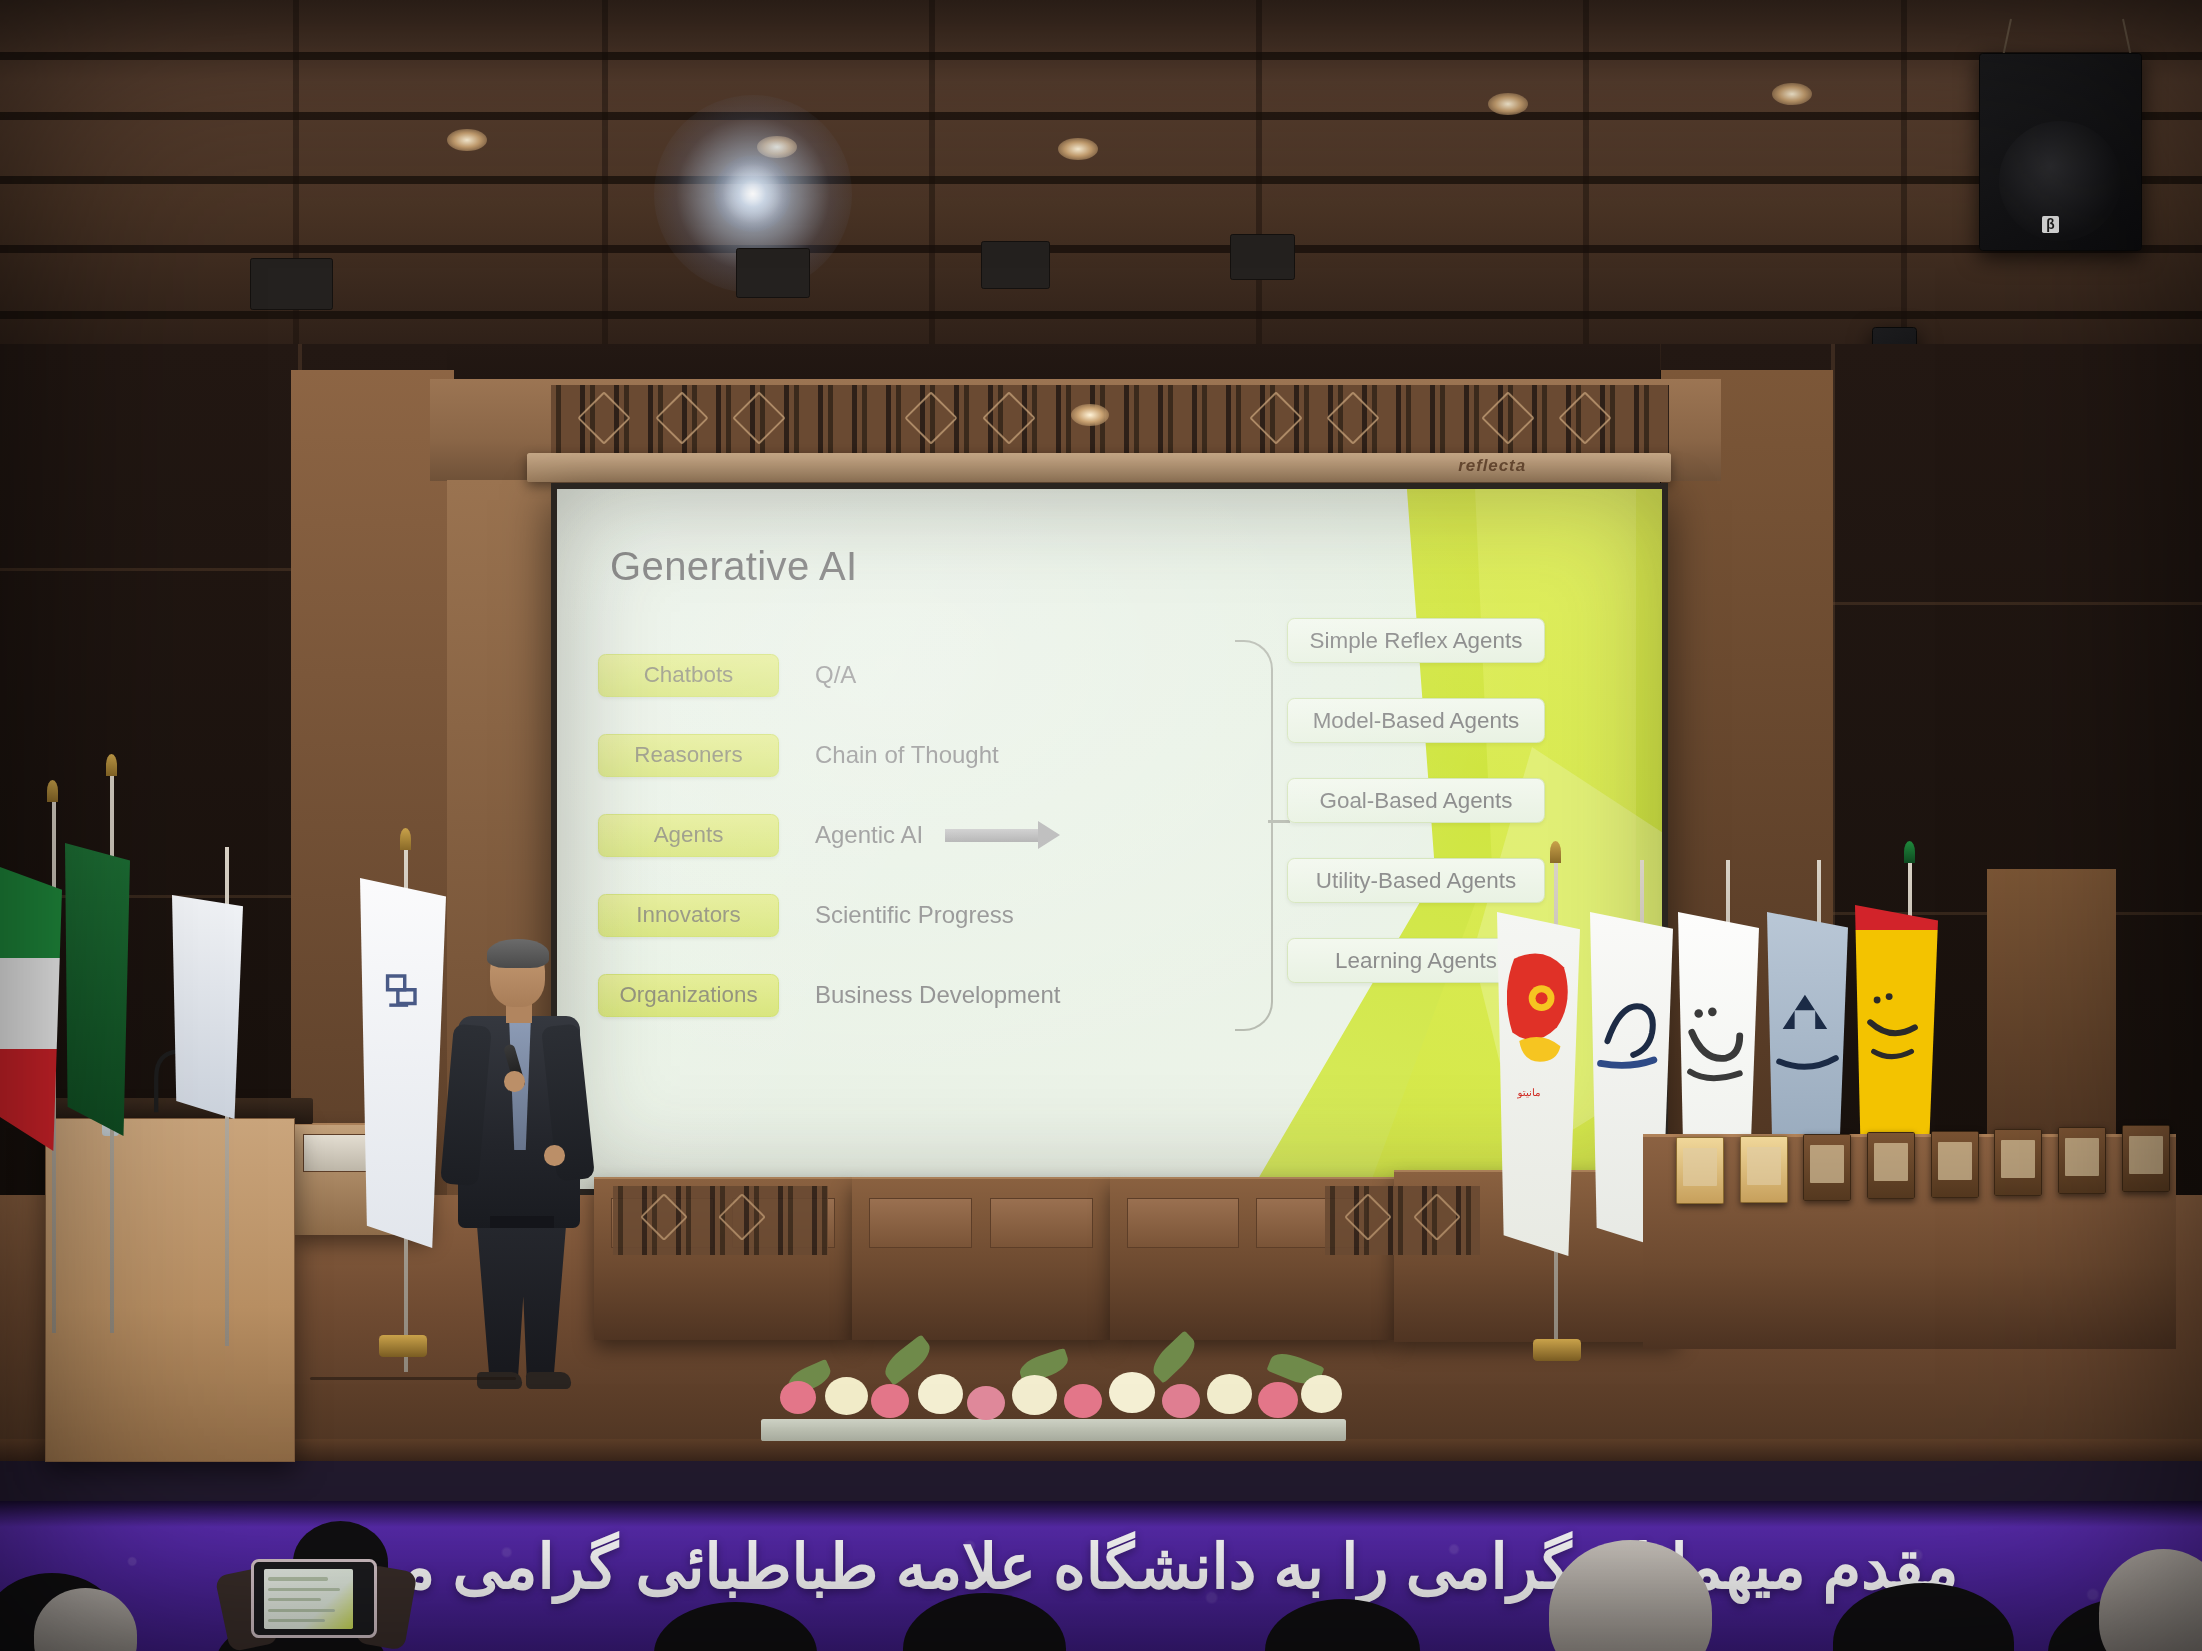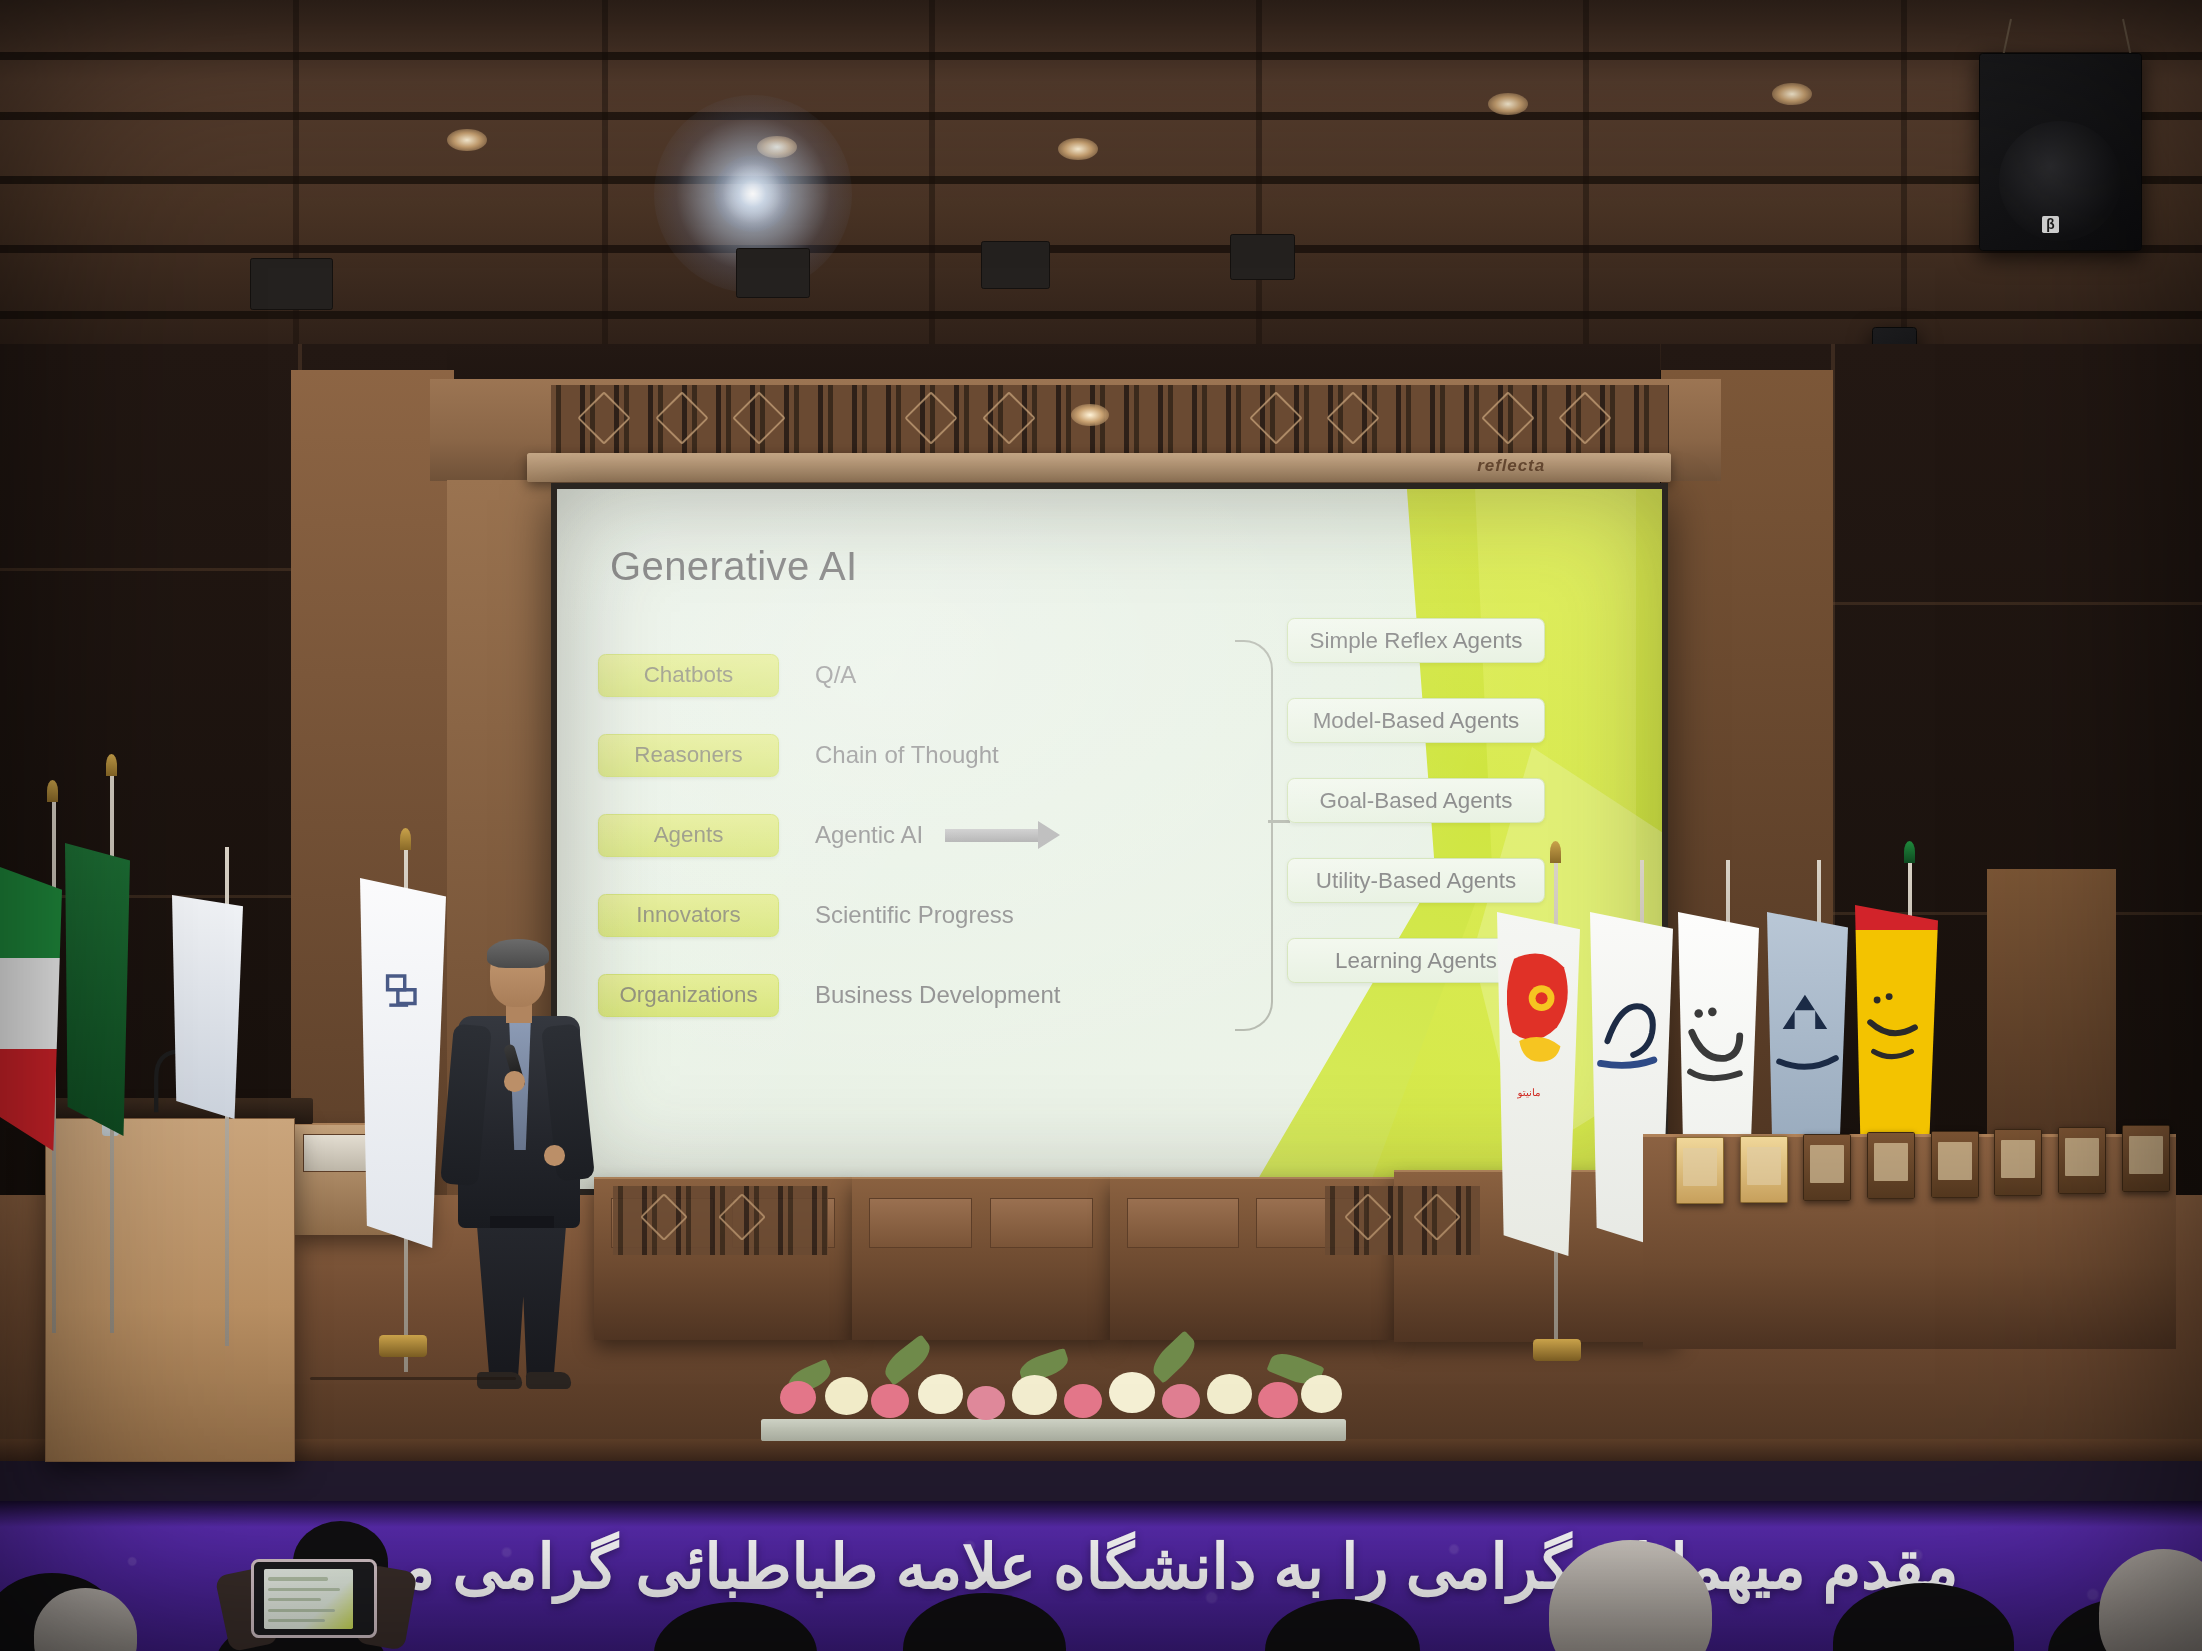--- a/index.html
+++ b/index.html
@@ -40,7 +40,7 @@
   
   .screen-housing { position:absolute; left:527px; top:453px; width:1144px; height:29px;
     background:linear-gradient(180deg,#c4a786,#9a7c5d); border-radius:2.6px; box-shadow:0 4.3px 12px rgba(0,0,0,.45); }
-  .housing-brand { position:absolute; right:126px; top:3.4px; font-size:17px; letter-spacing:0.9px;
+  .housing-brand { position:absolute; right:145px; top:3.4px; font-size:17px; letter-spacing:0.9px;
     color:#5a3c26; font-weight:bold; font-style:italic; opacity:.85; }
   .screen-frame { position:absolute; left:551px; top:483px; width:1117px; height:712px;
     background:#2a2520; padding:6px; box-shadow:0 15.5px 43px rgba(0,0,0,.55); }

